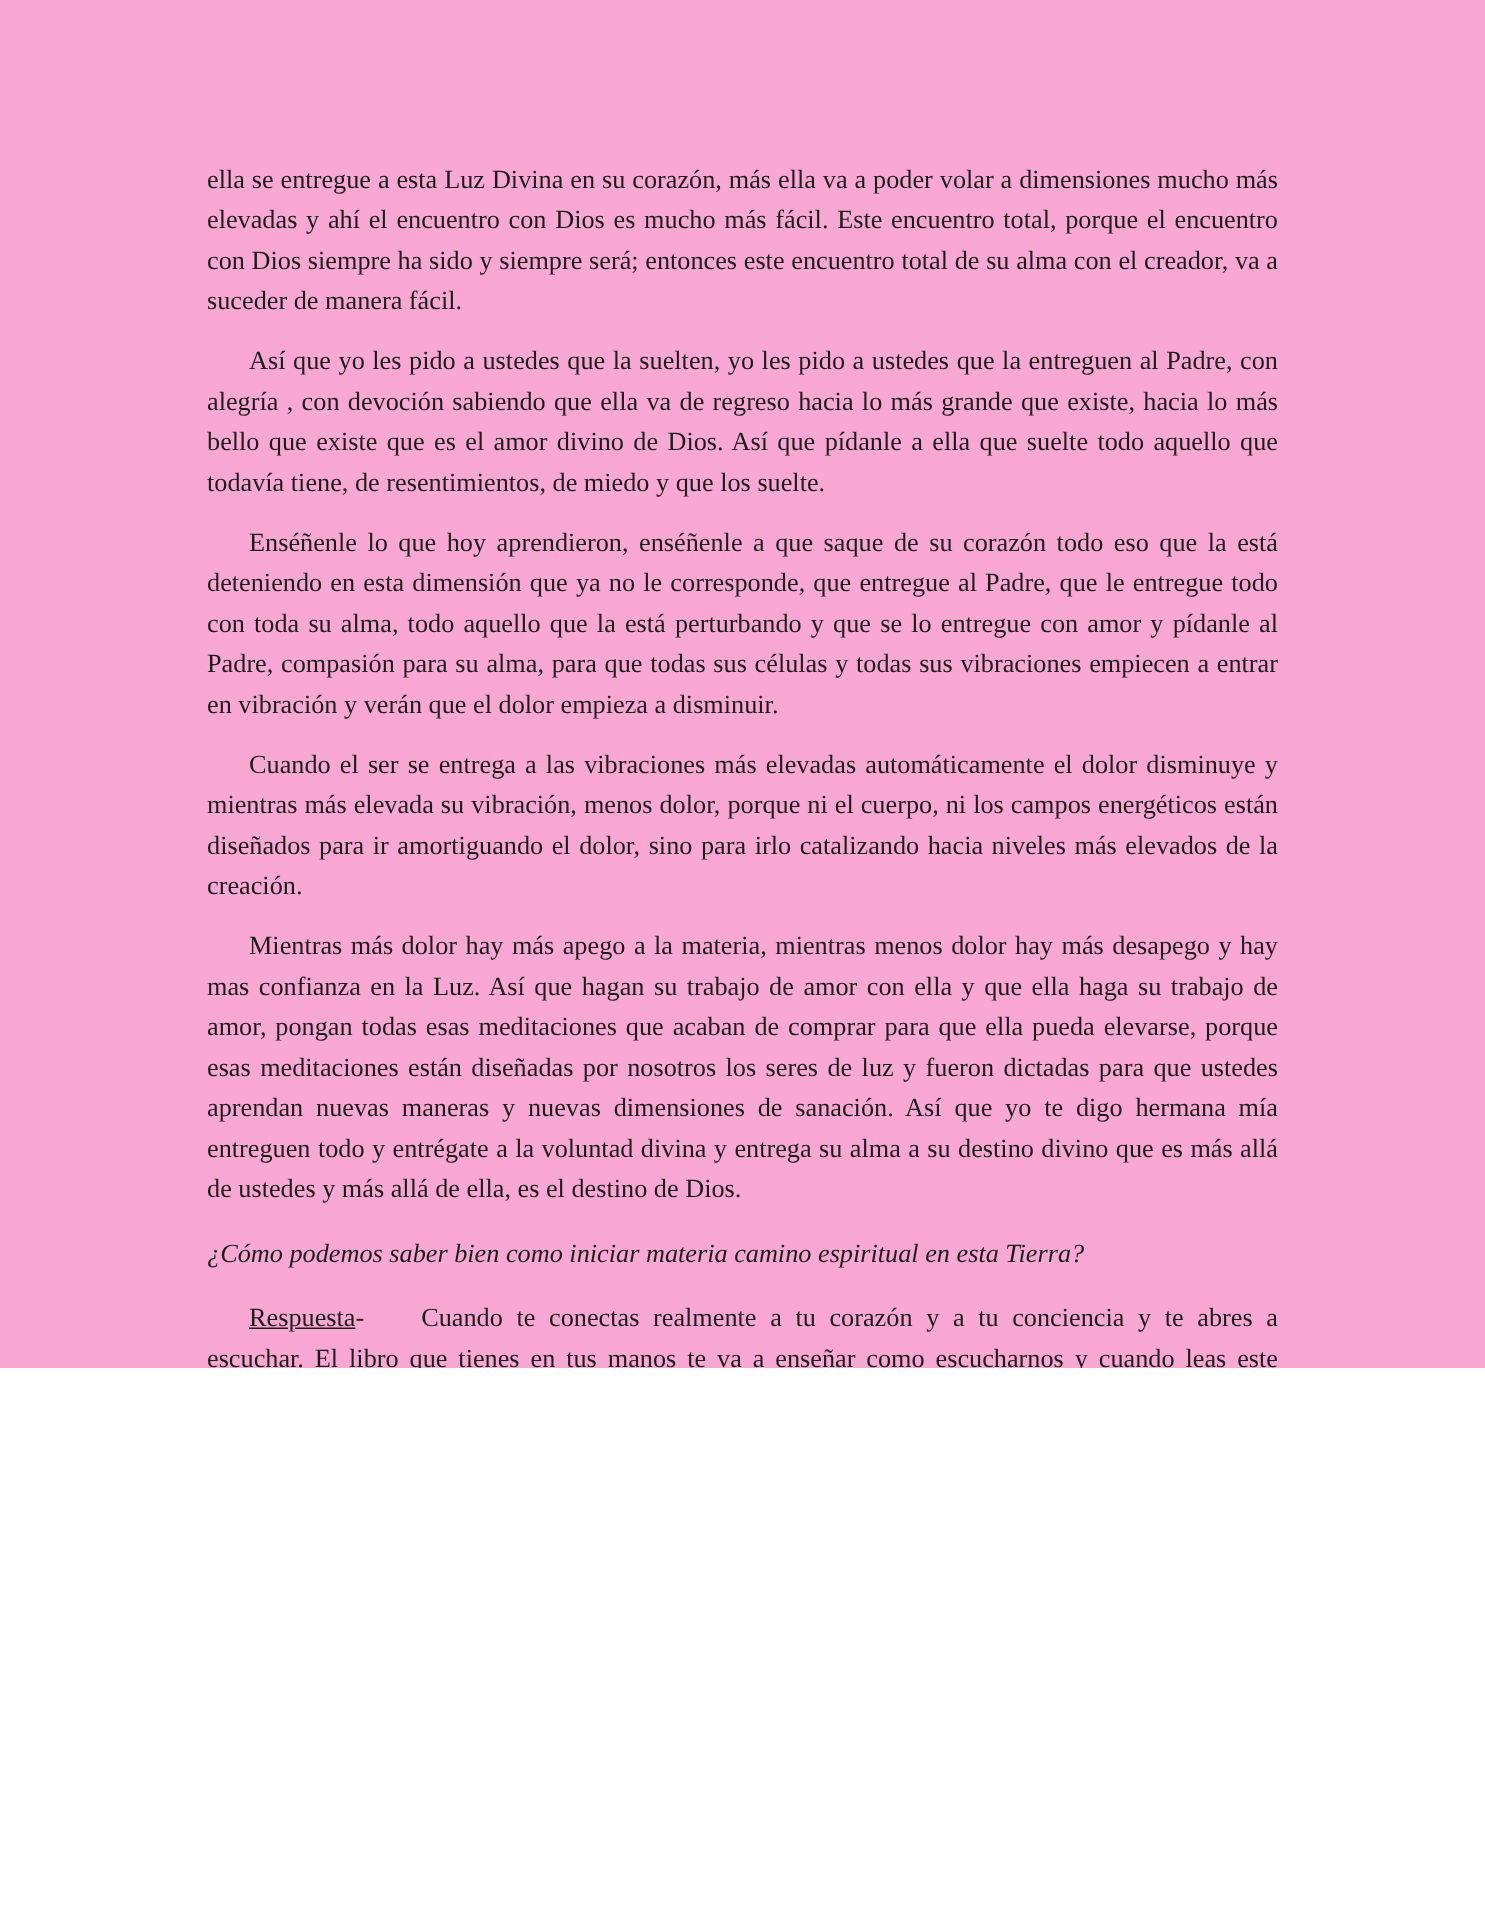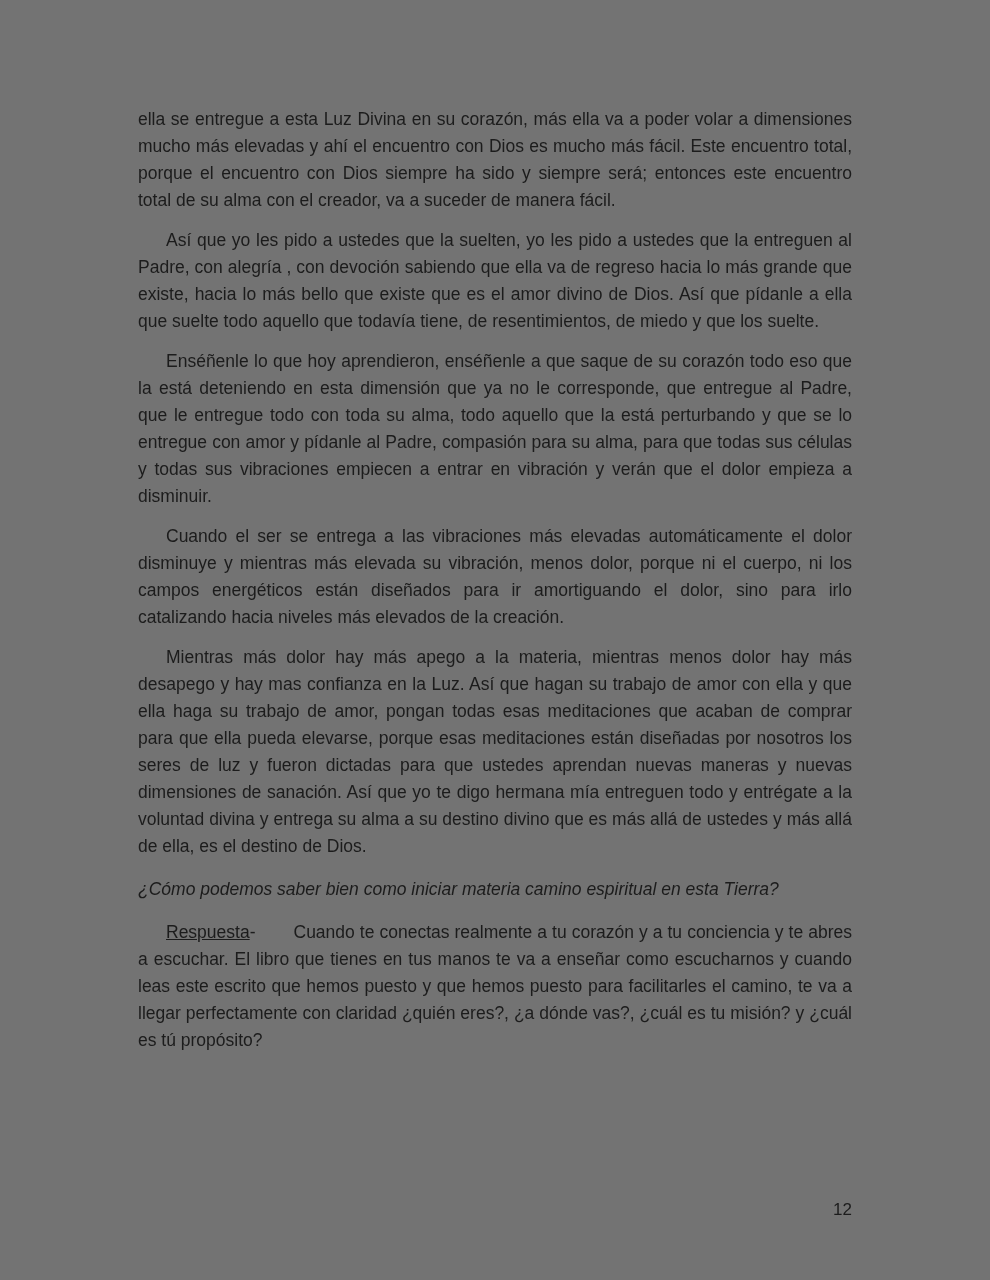--- a/index.html
+++ b/index.html
@@ -10,9 +10,9 @@
   .page {
     position: relative;
     width: 990px;
-    height: 1280px;
-    background: #737373;
-    font-family: Liberation Sans, sans-serif;
+    height: 912px;
+    background: #f9a8d4;
+    font-family: Liberation Serif, serif;
     color: #1c1c1c;
     overflow: hidden;
   }

